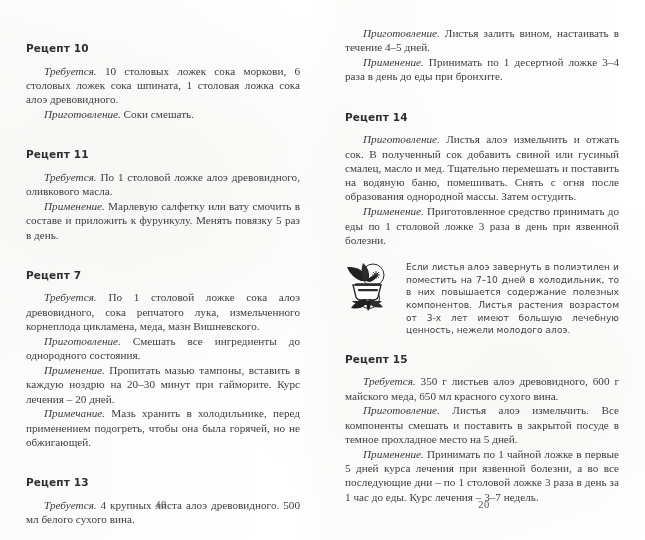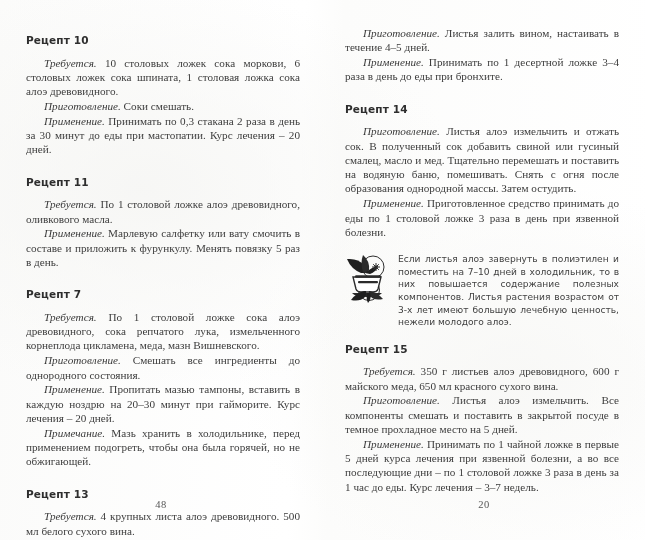--- a/index.html
+++ b/index.html
@@ -42,7 +42,7 @@
     font-size: 10.5px;
     letter-spacing: 0.15px;
     color: #2e2e2e;
-    margin: 8px 0 9px 0;
+    margin: 16px 0 9px 0;
     line-height: 1.2;
   }
   .para {

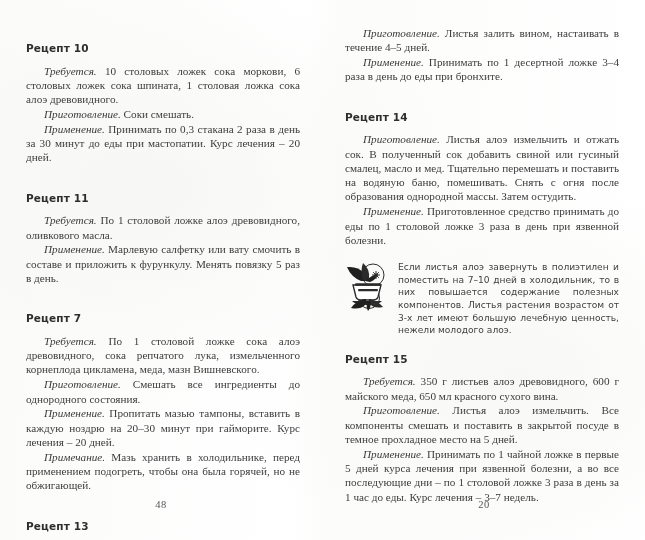--- a/index.html
+++ b/index.html
@@ -108,7 +108,6 @@
       <div class="recipe-heading">Рецепт 10</div>
       <p class="para"><span class="lead">Требуется.</span><span> 10 столовых ложек сока моркови, 6 столовых ложек сока шпината, 1 столовая ложка сока алоэ древовидного.</span></p>
       <p class="para"><span class="lead">Приготовление.</span><span> Соки смешать.</span></p>
-      <p class="para"><span class="lead">Применение.</span><span> Принимать по 0,3 стакана 2 раза в день за 30 минут до еды при мастопатии. Курс лечения – 20 дней.</span></p>
     </div>
     <div class="gap-after-block"></div>
 

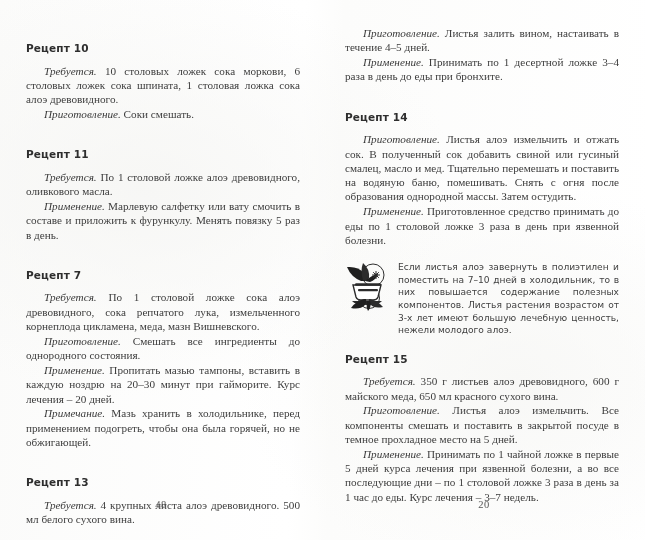--- a/index.html
+++ b/index.html
@@ -66,7 +66,7 @@
   .tip {
     display: flex;
     align-items: flex-start;
-    gap: 9px;
+    gap: 17px;
     margin: 13px 0 14px 0;
   }
   .tip-icon {

